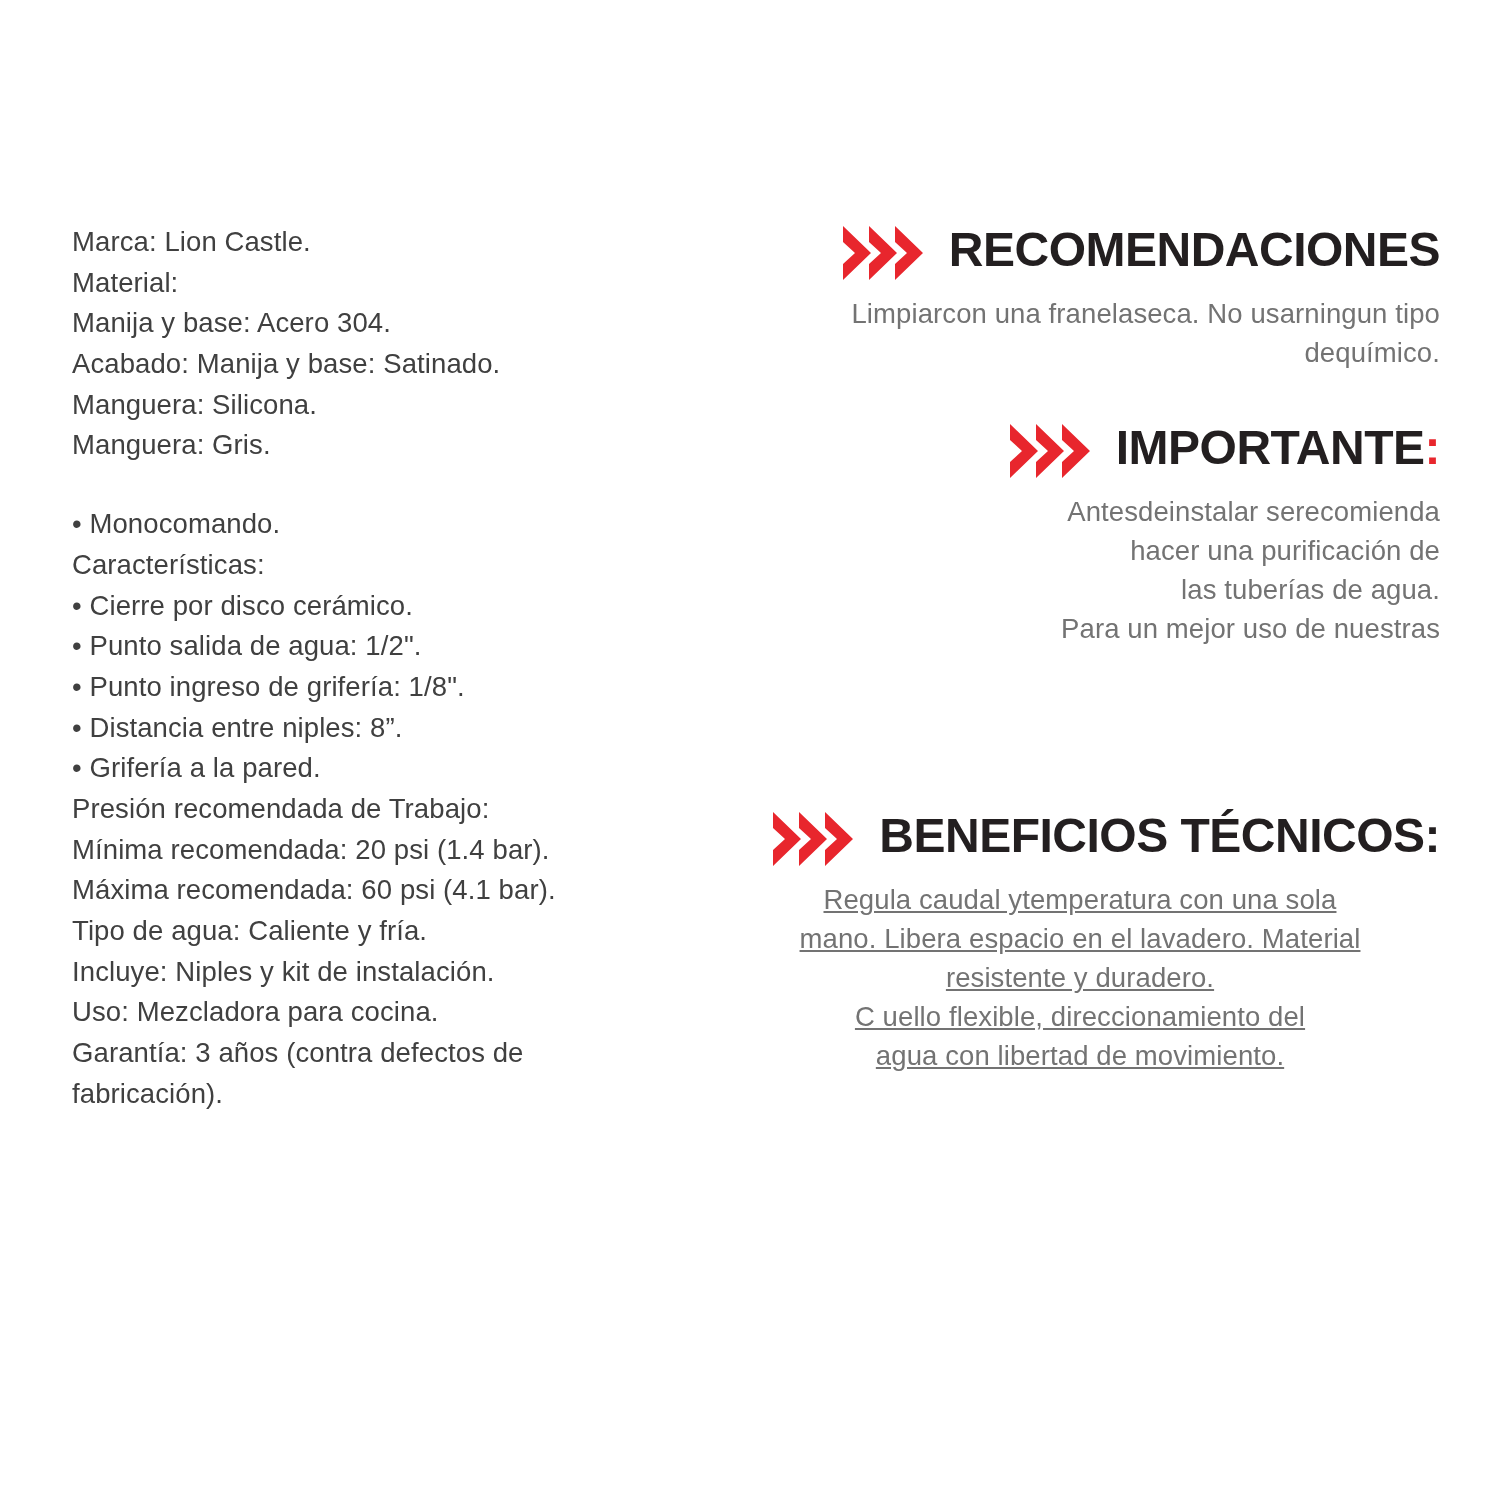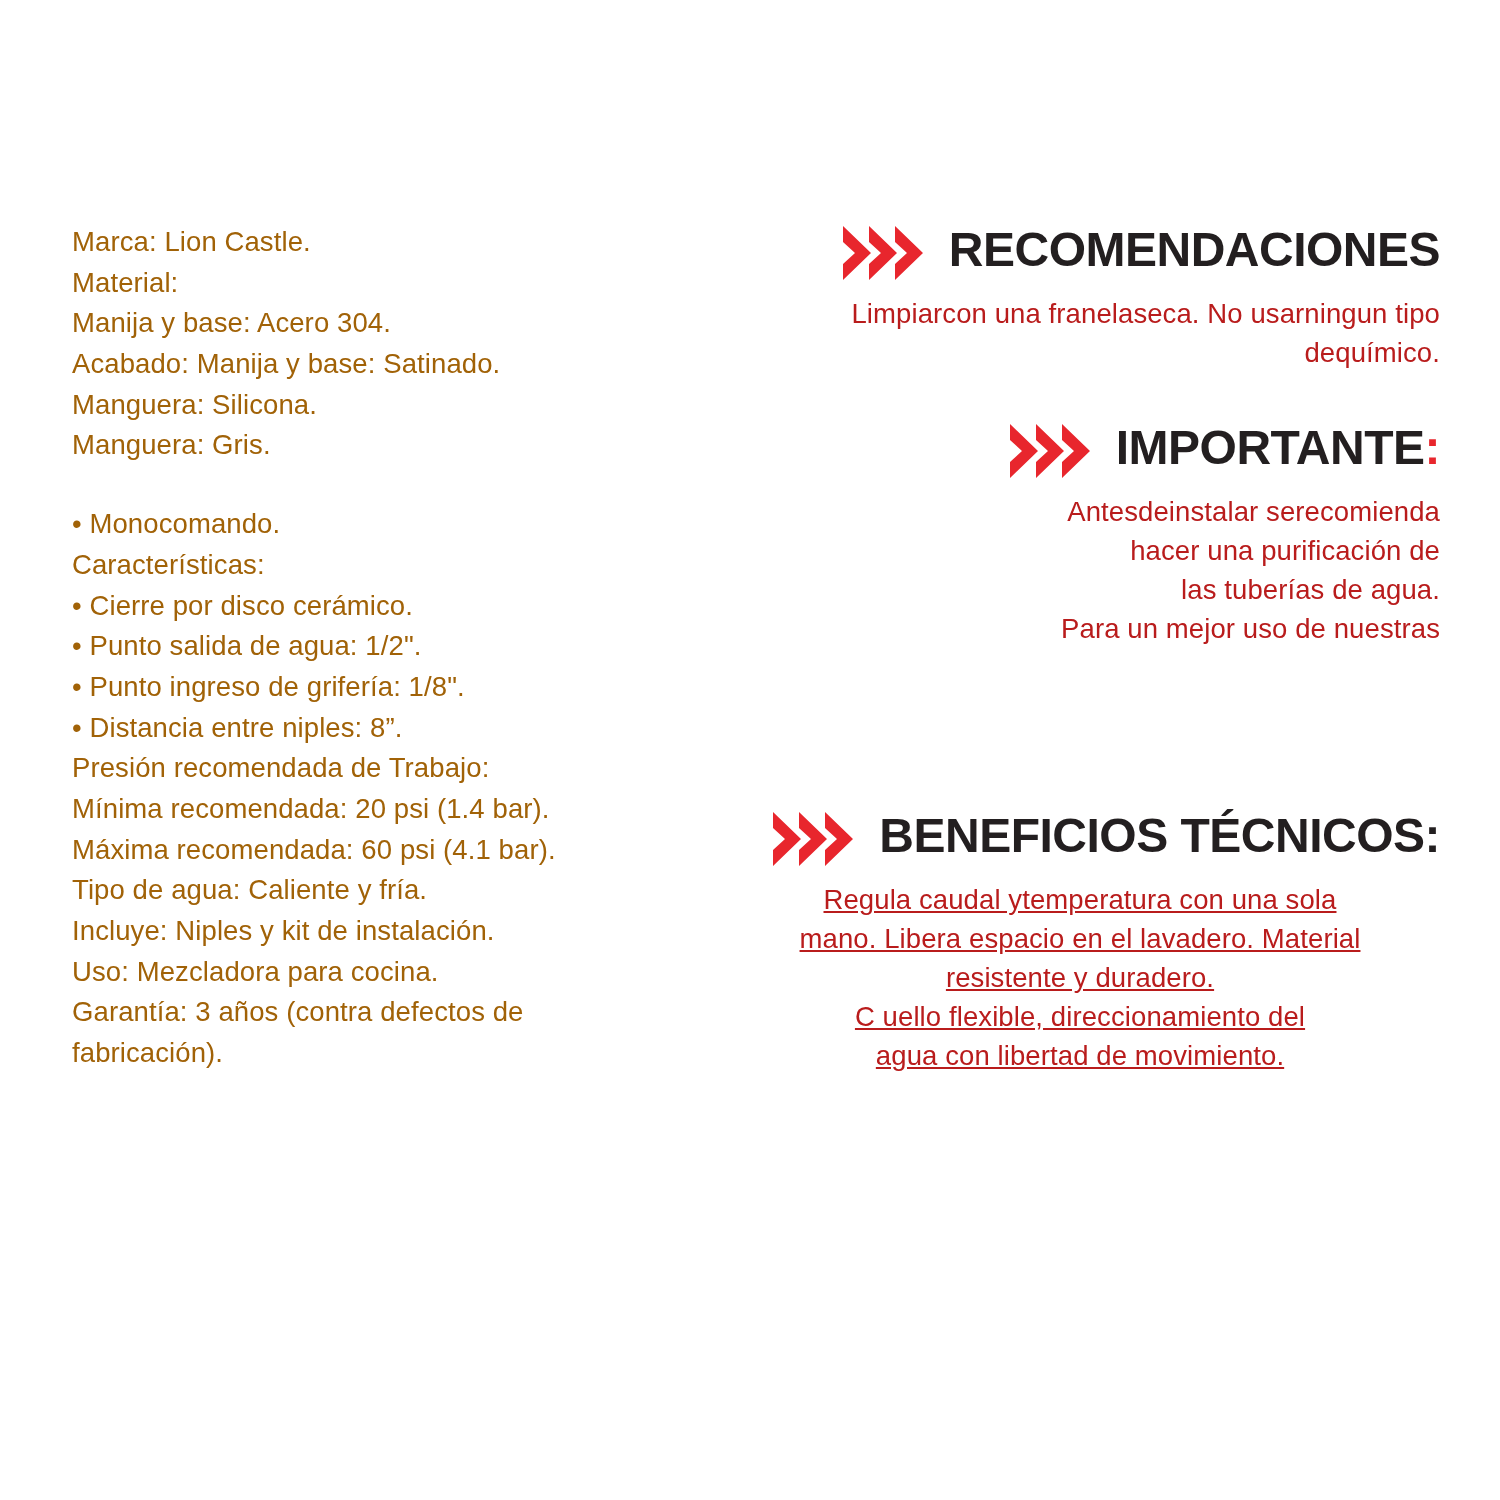--- a/index.html
+++ b/index.html
@@ -25,7 +25,7 @@
     left: 72px;
     top: 222px;
     width: 600px;
-    color: #a16207;
+    color: #404040;
     font-size: 27.5px;
     line-height: 1.48;
     letter-spacing: 0.1px;

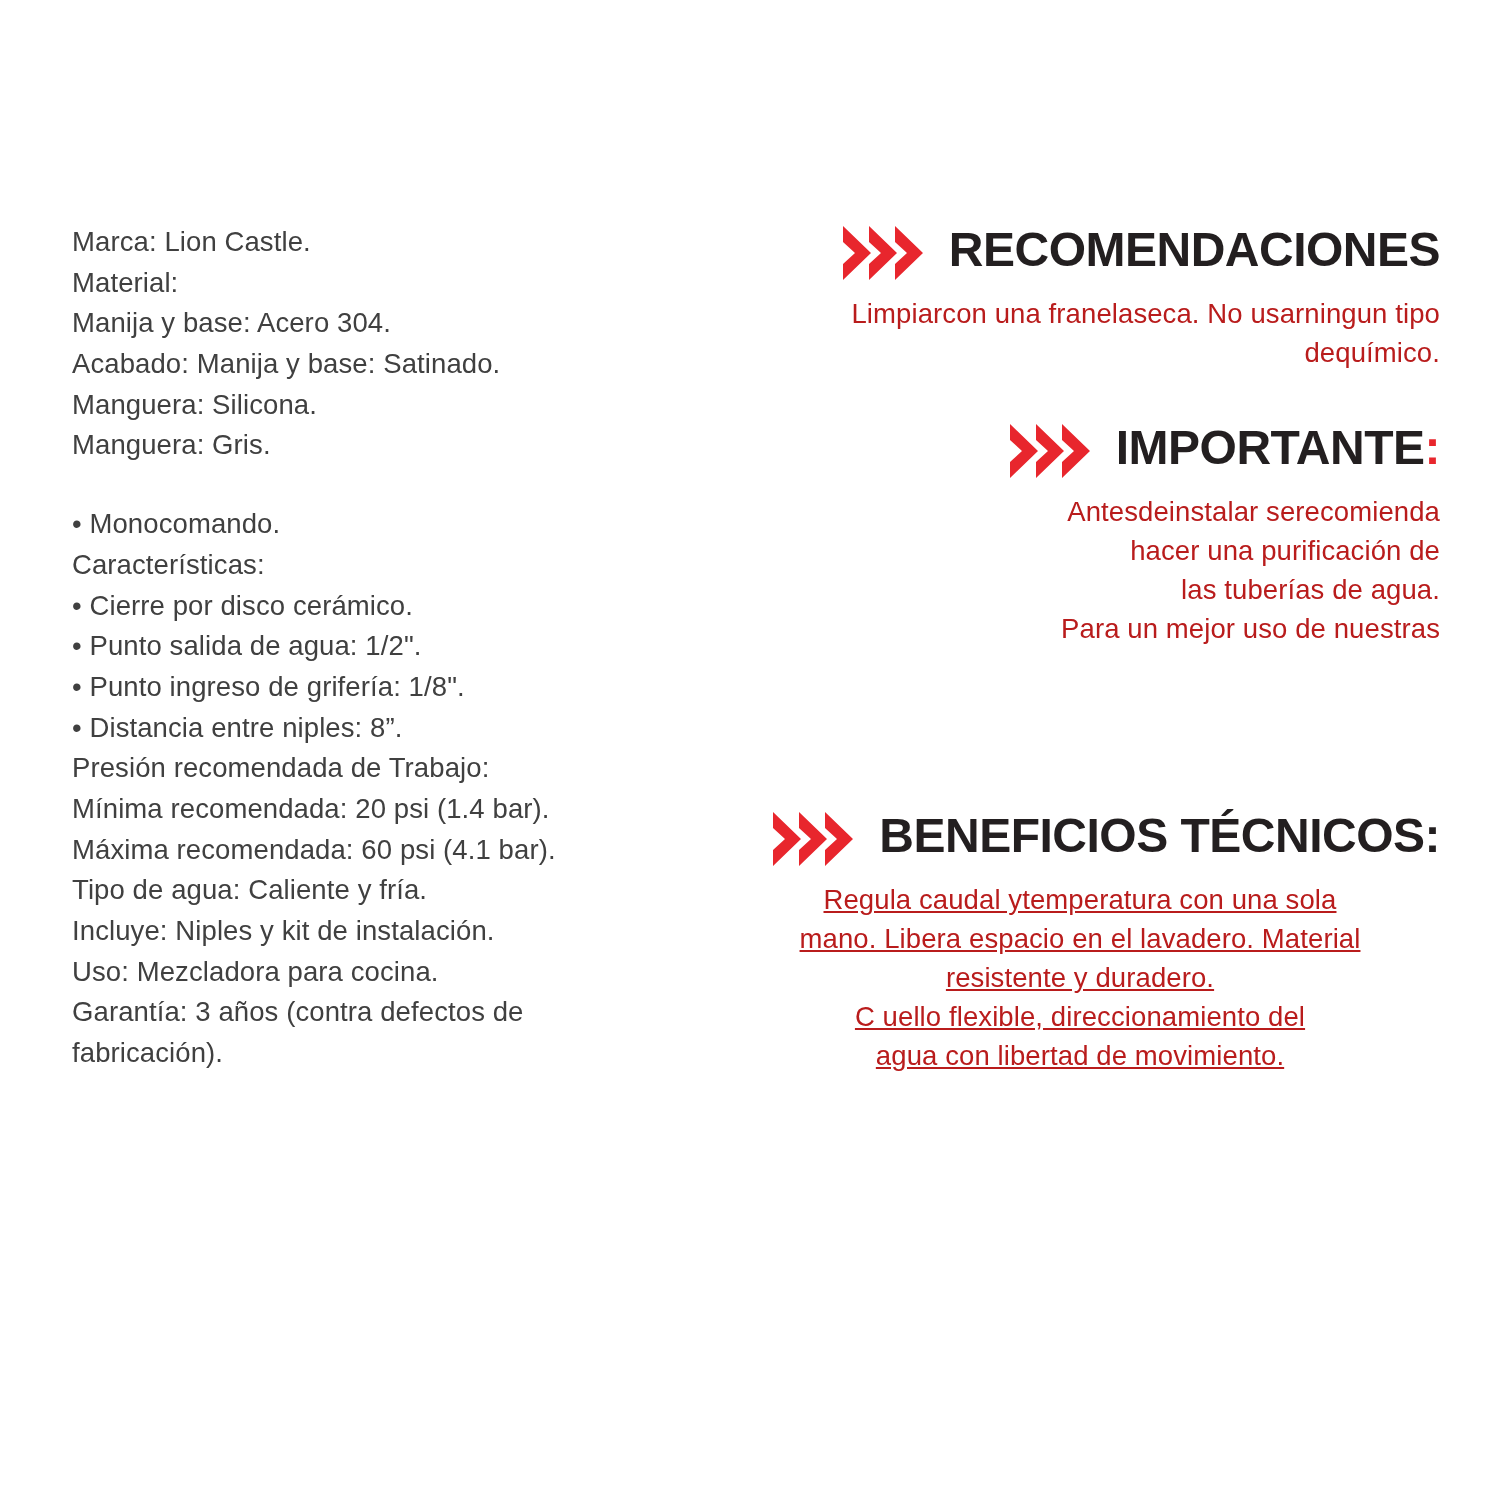--- a/index.html
+++ b/index.html
@@ -74,7 +74,7 @@
 
   .section-body {
     text-align: right;
-    color: #b91c1c;
+    color: #737373;
     font-size: 27.5px;
     line-height: 1.42;
     margin-top: 6px;

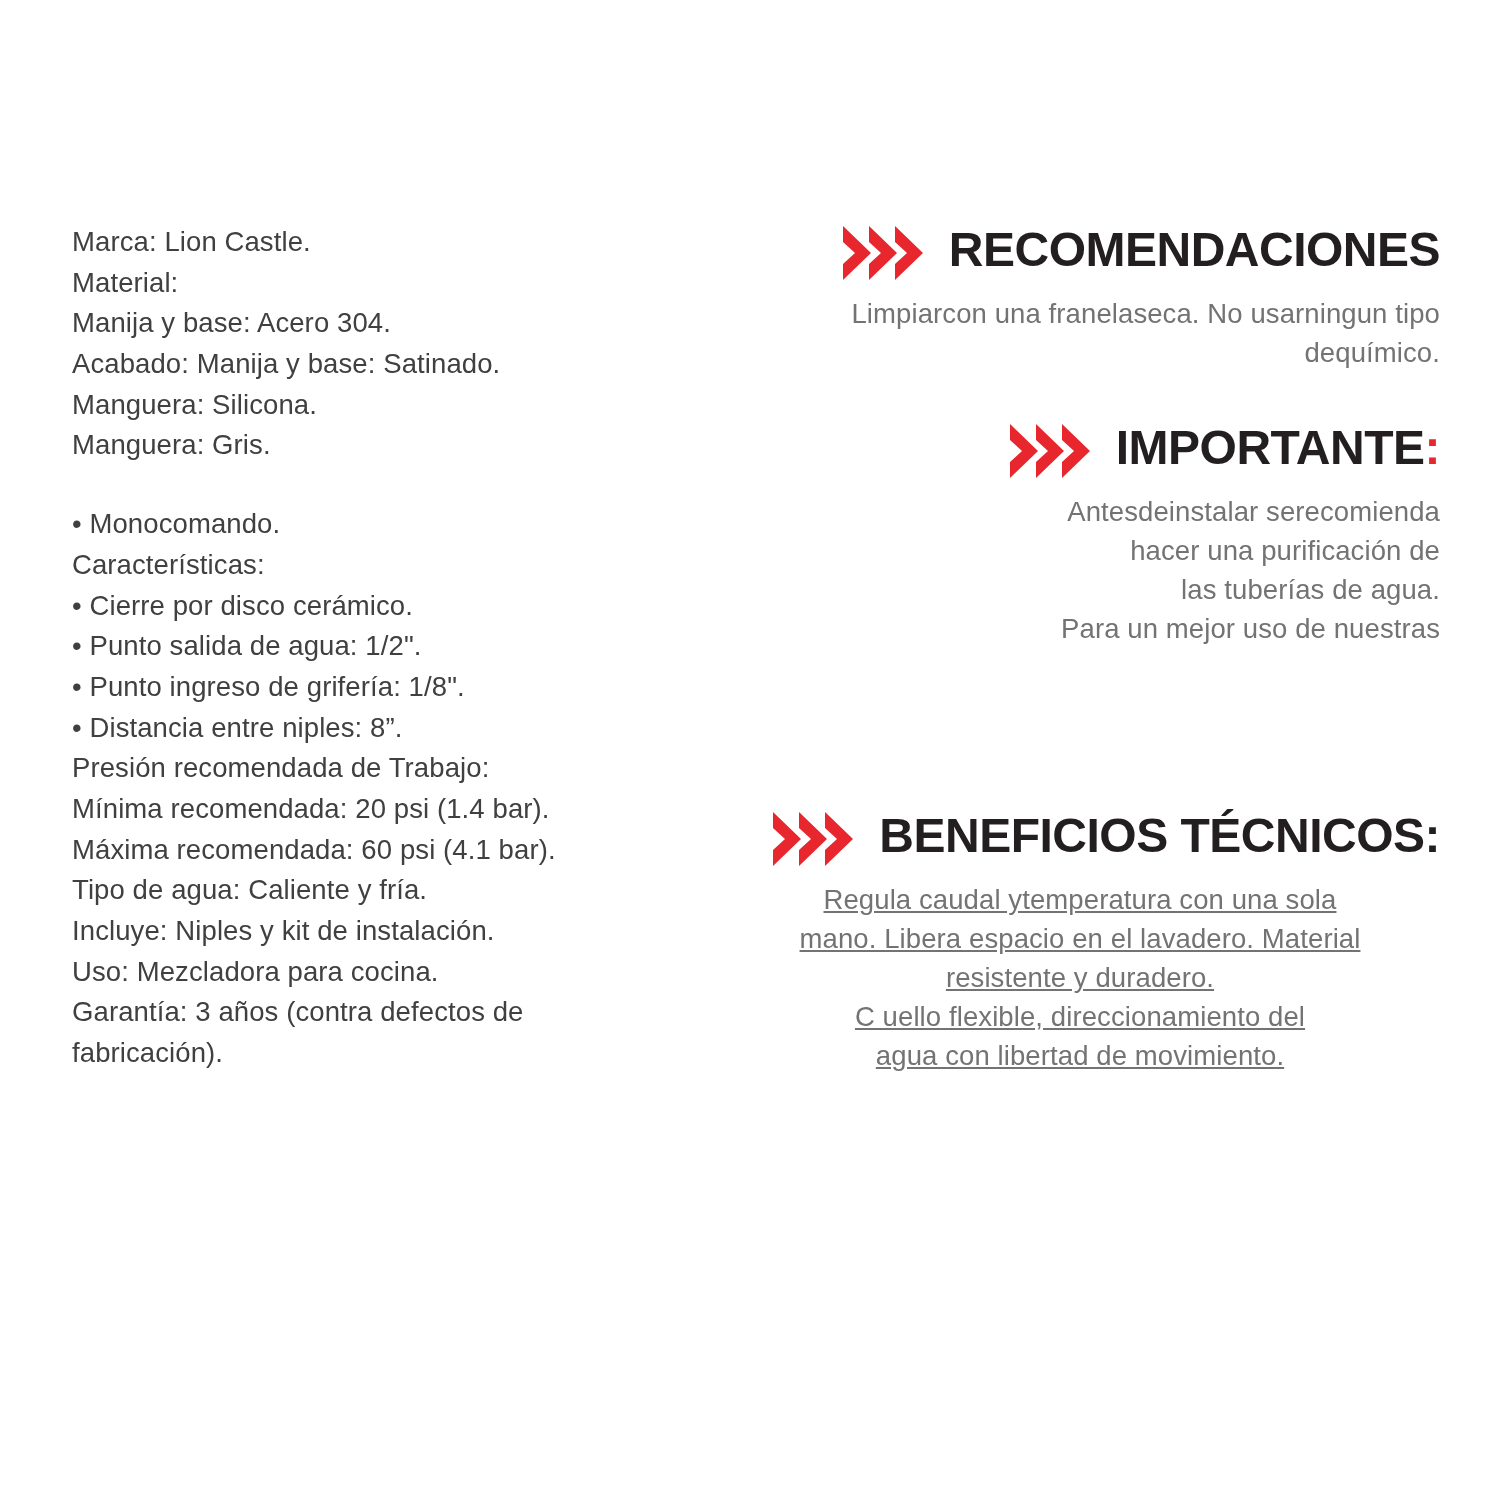--- a/index.html
+++ b/index.html
@@ -111,6 +111,7 @@
     <p>• Punto salida de agua: 1/2".</p>
     <p>• Punto ingreso de grifería: 1/8".</p>
     <p>• Distancia entre niples: 8”.</p>
+    <p>• Grifería a la pared.</p>
 
     <p>Presión recomendada de Trabajo:</p>
     <p>Mínima recomendada: 20 psi (1.4 bar).</p>

